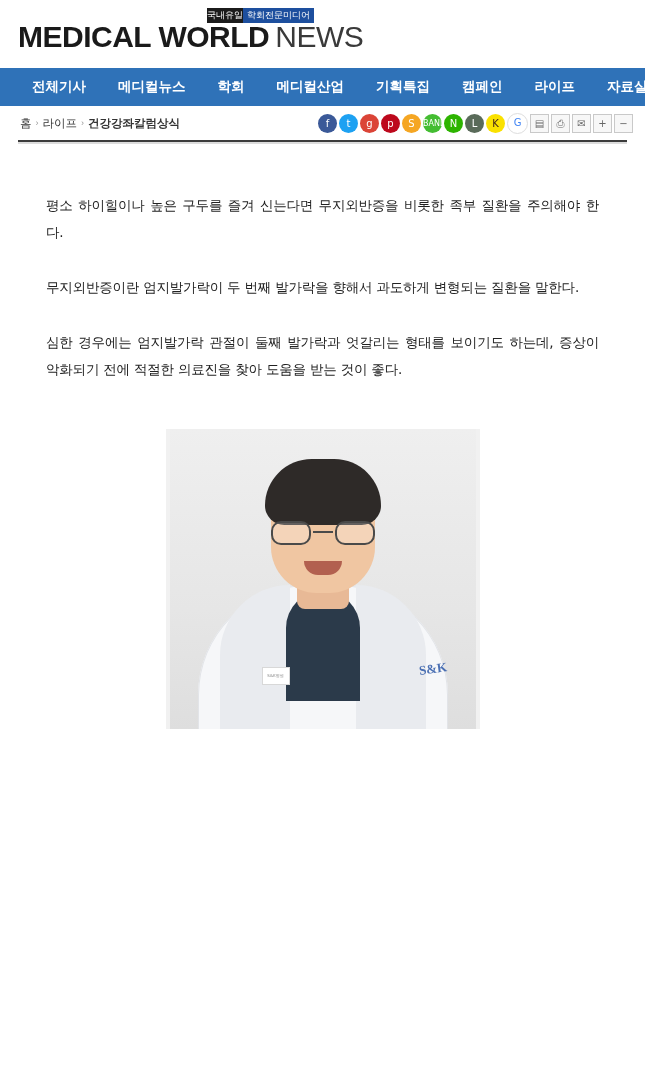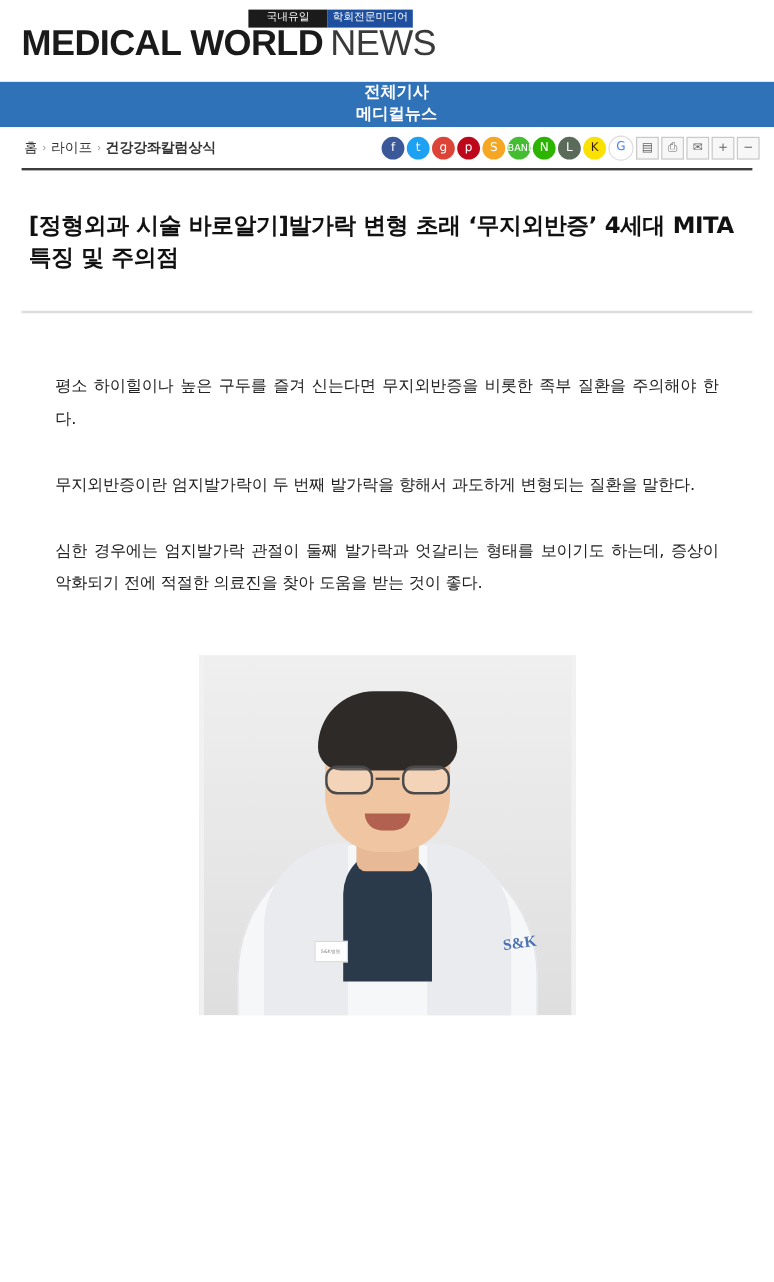--- a/index.html
+++ b/index.html
@@ -60,7 +60,7 @@
     color: #ffffff;
     font-size: 9px;
     line-height: 15px;
-    padding: 0 15px;
+    padding: 0 0;
     font-family: "DejaVu Sans", sans-serif;
   }
   .badge-blue {

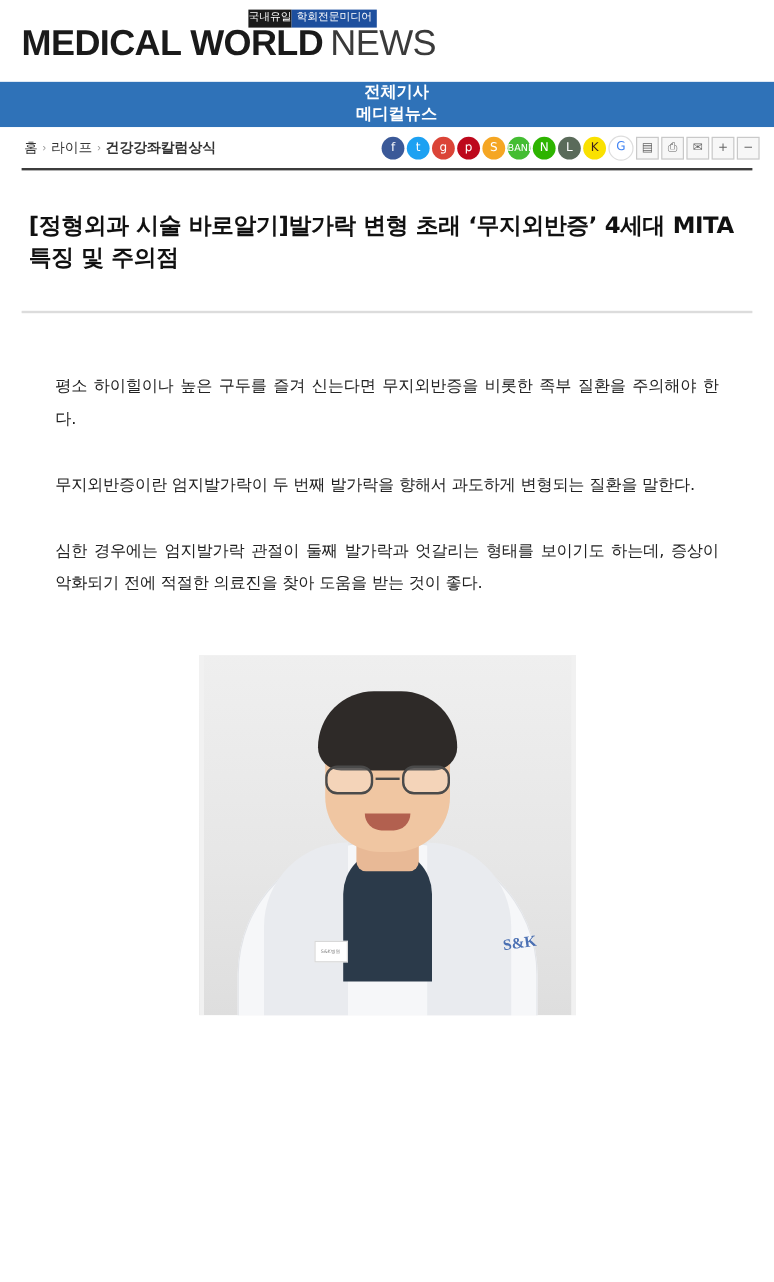--- a/index.html
+++ b/index.html
@@ -80,7 +80,6 @@
     align-items: center;
     padding-left: 16px;
     box-sizing: border-box;
-    flex-direction: column;
   }
   .nav-item {
     color: #ffffff;

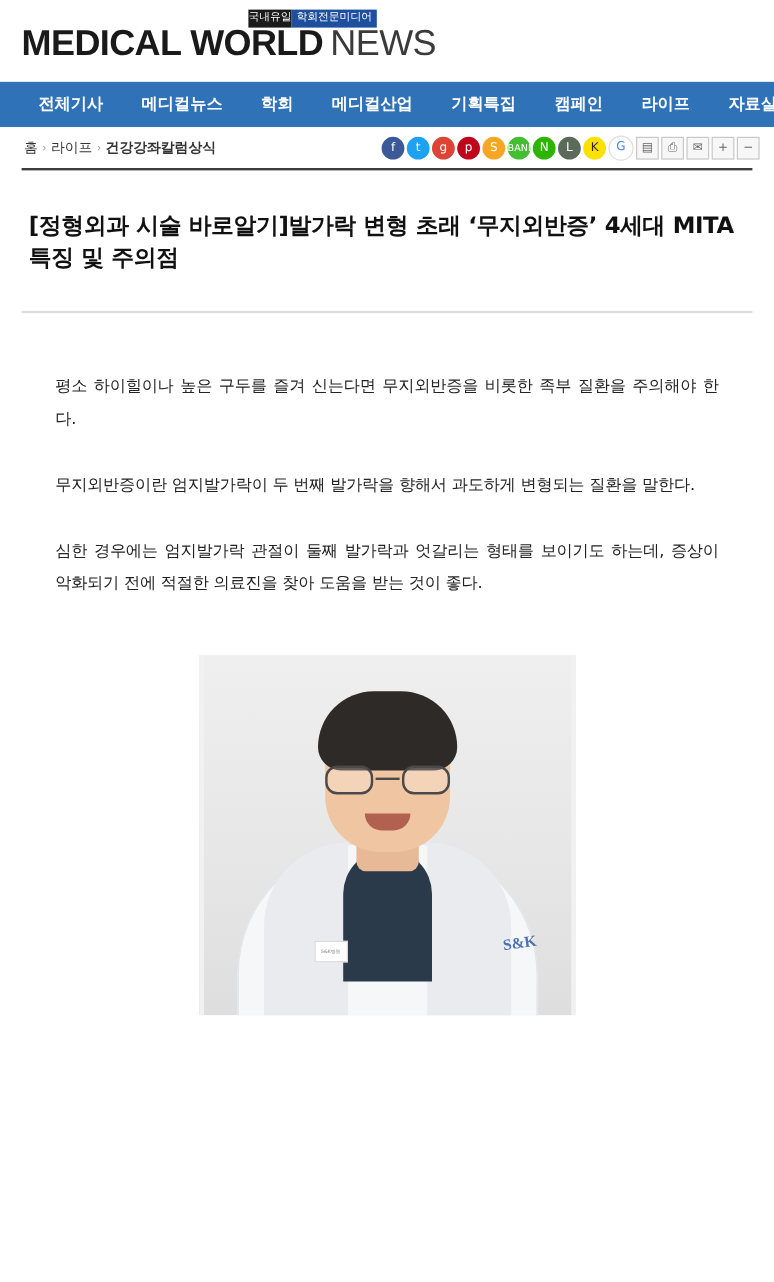--- a/index.html
+++ b/index.html
@@ -393,7 +393,6 @@
 
   <hr class="rule">
 
-  <h1 class="headline">[정형외과 시술 바로알기]발가락 변형 초래 ‘무지외반증’ 4세대 MITA 특징 및 주의점</h1>
 
   <hr class="rule-thin">
 

